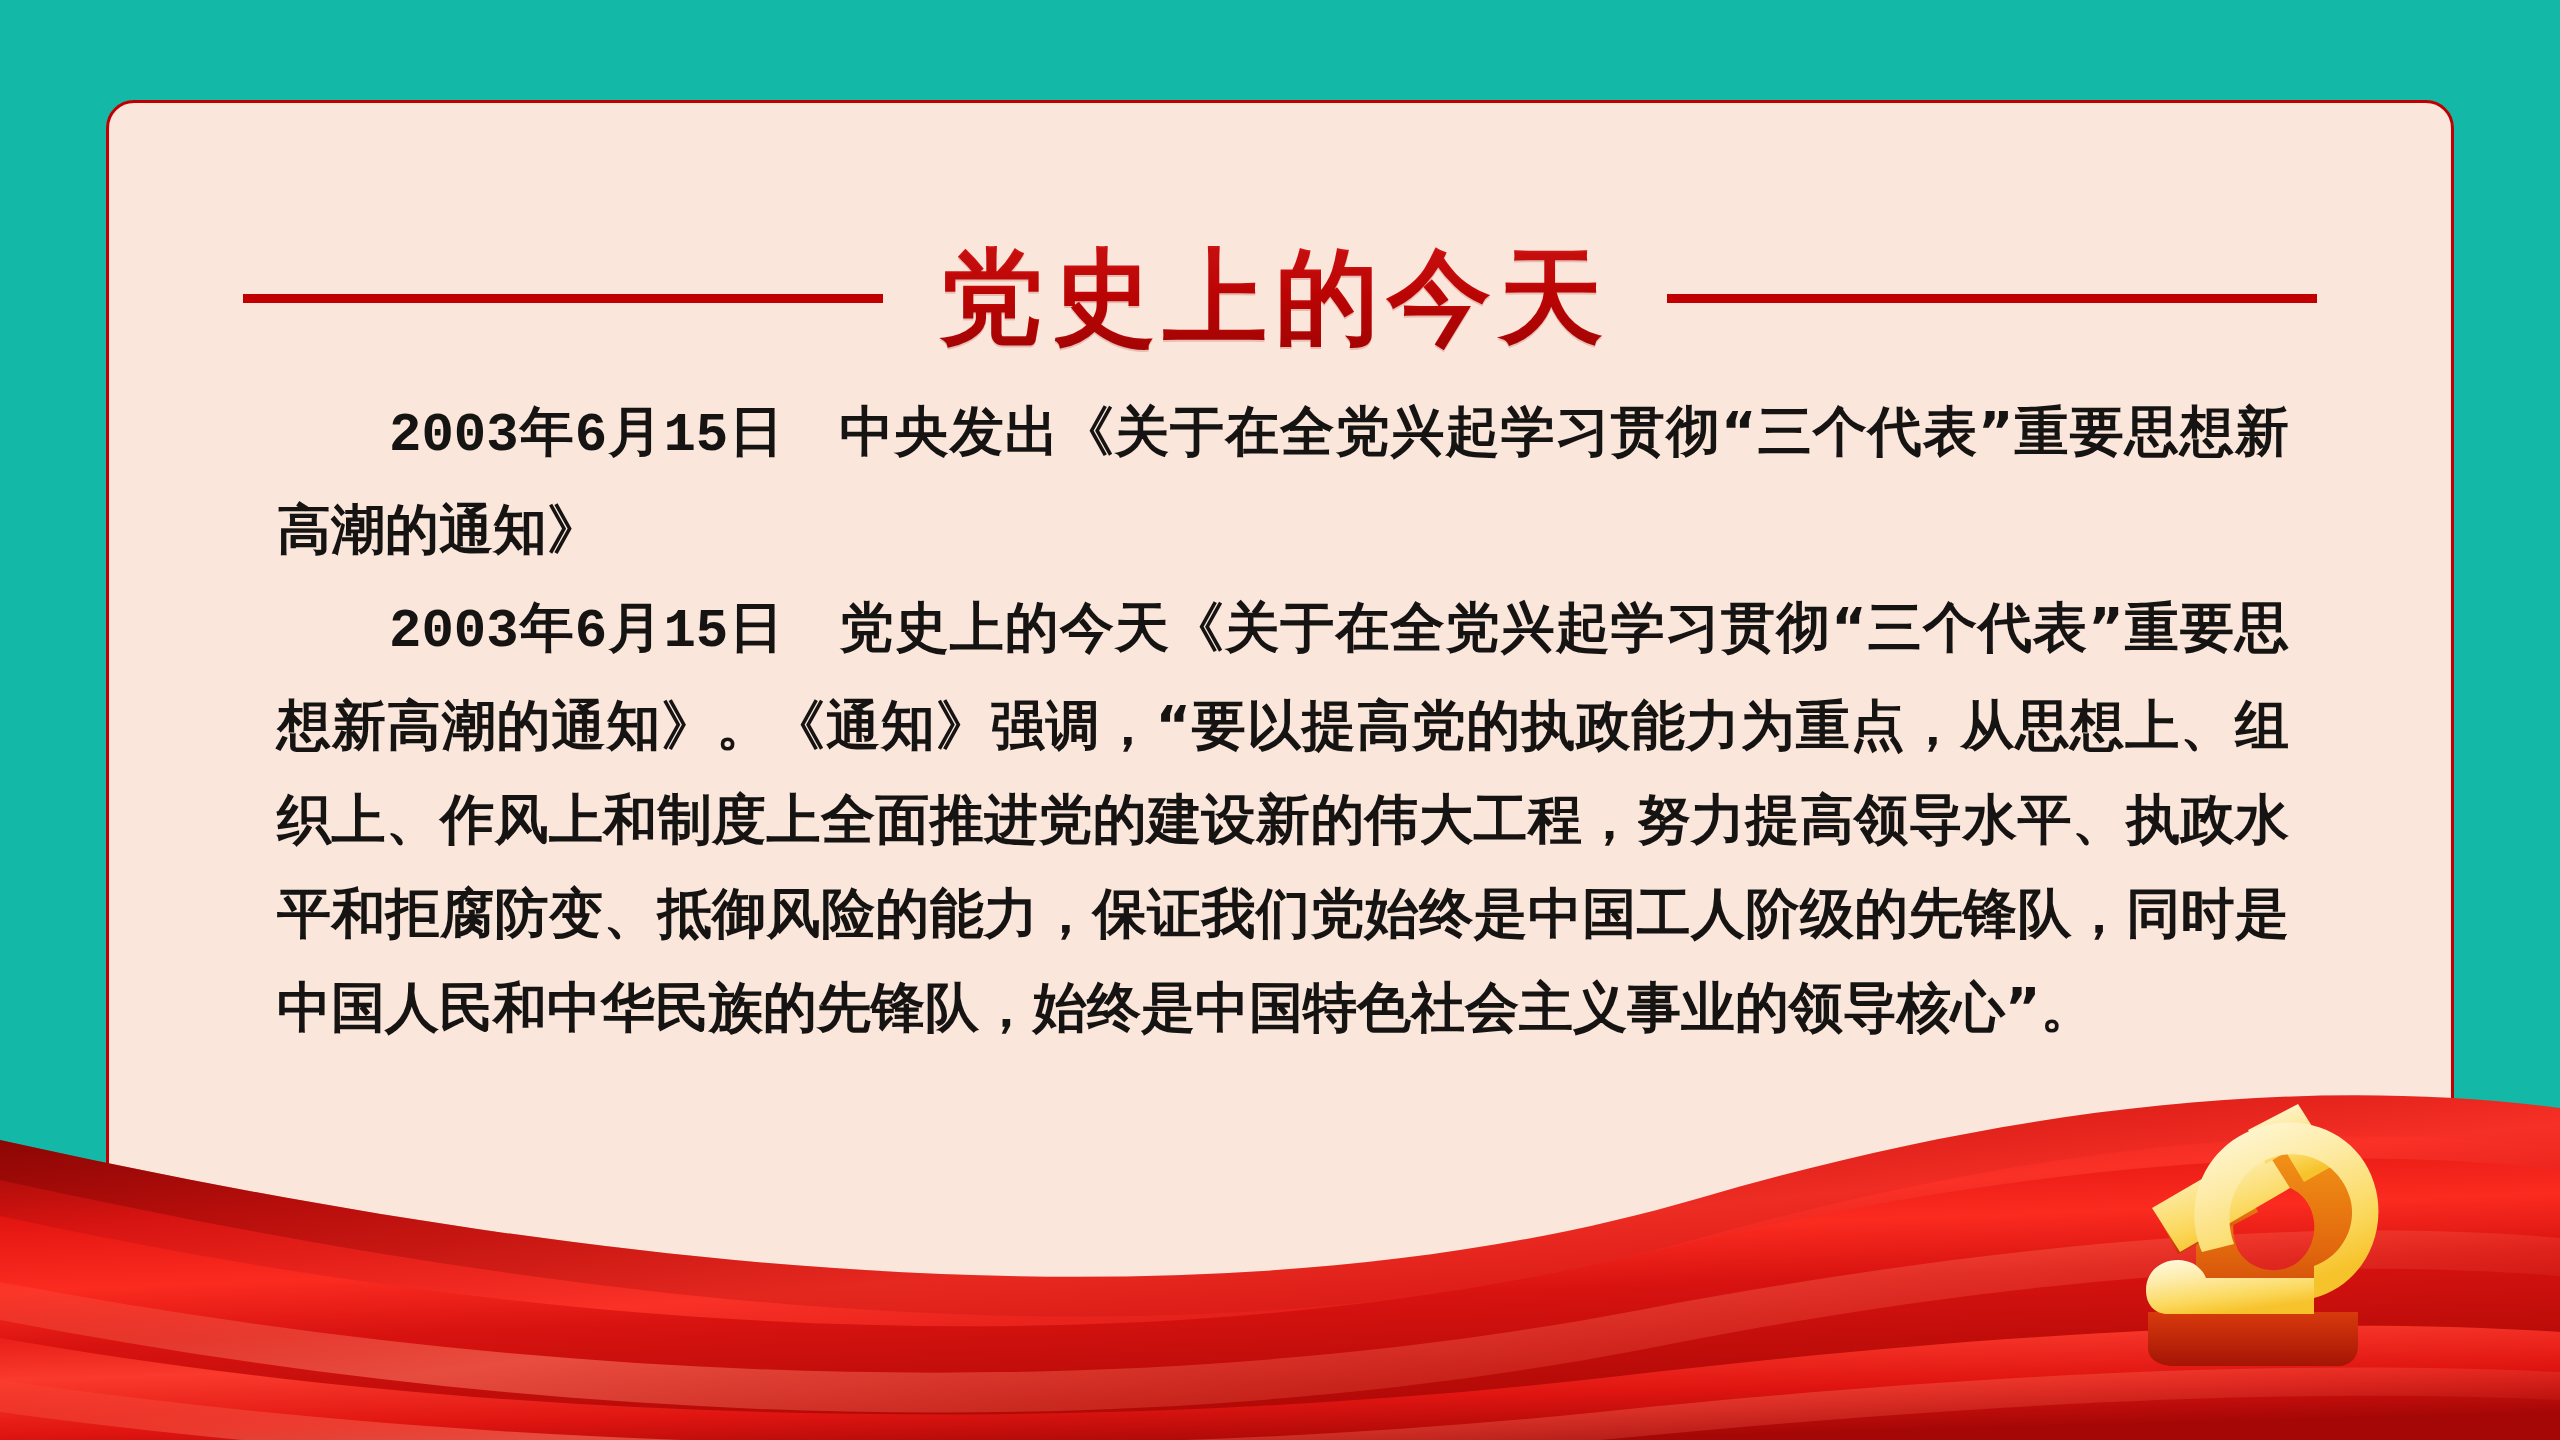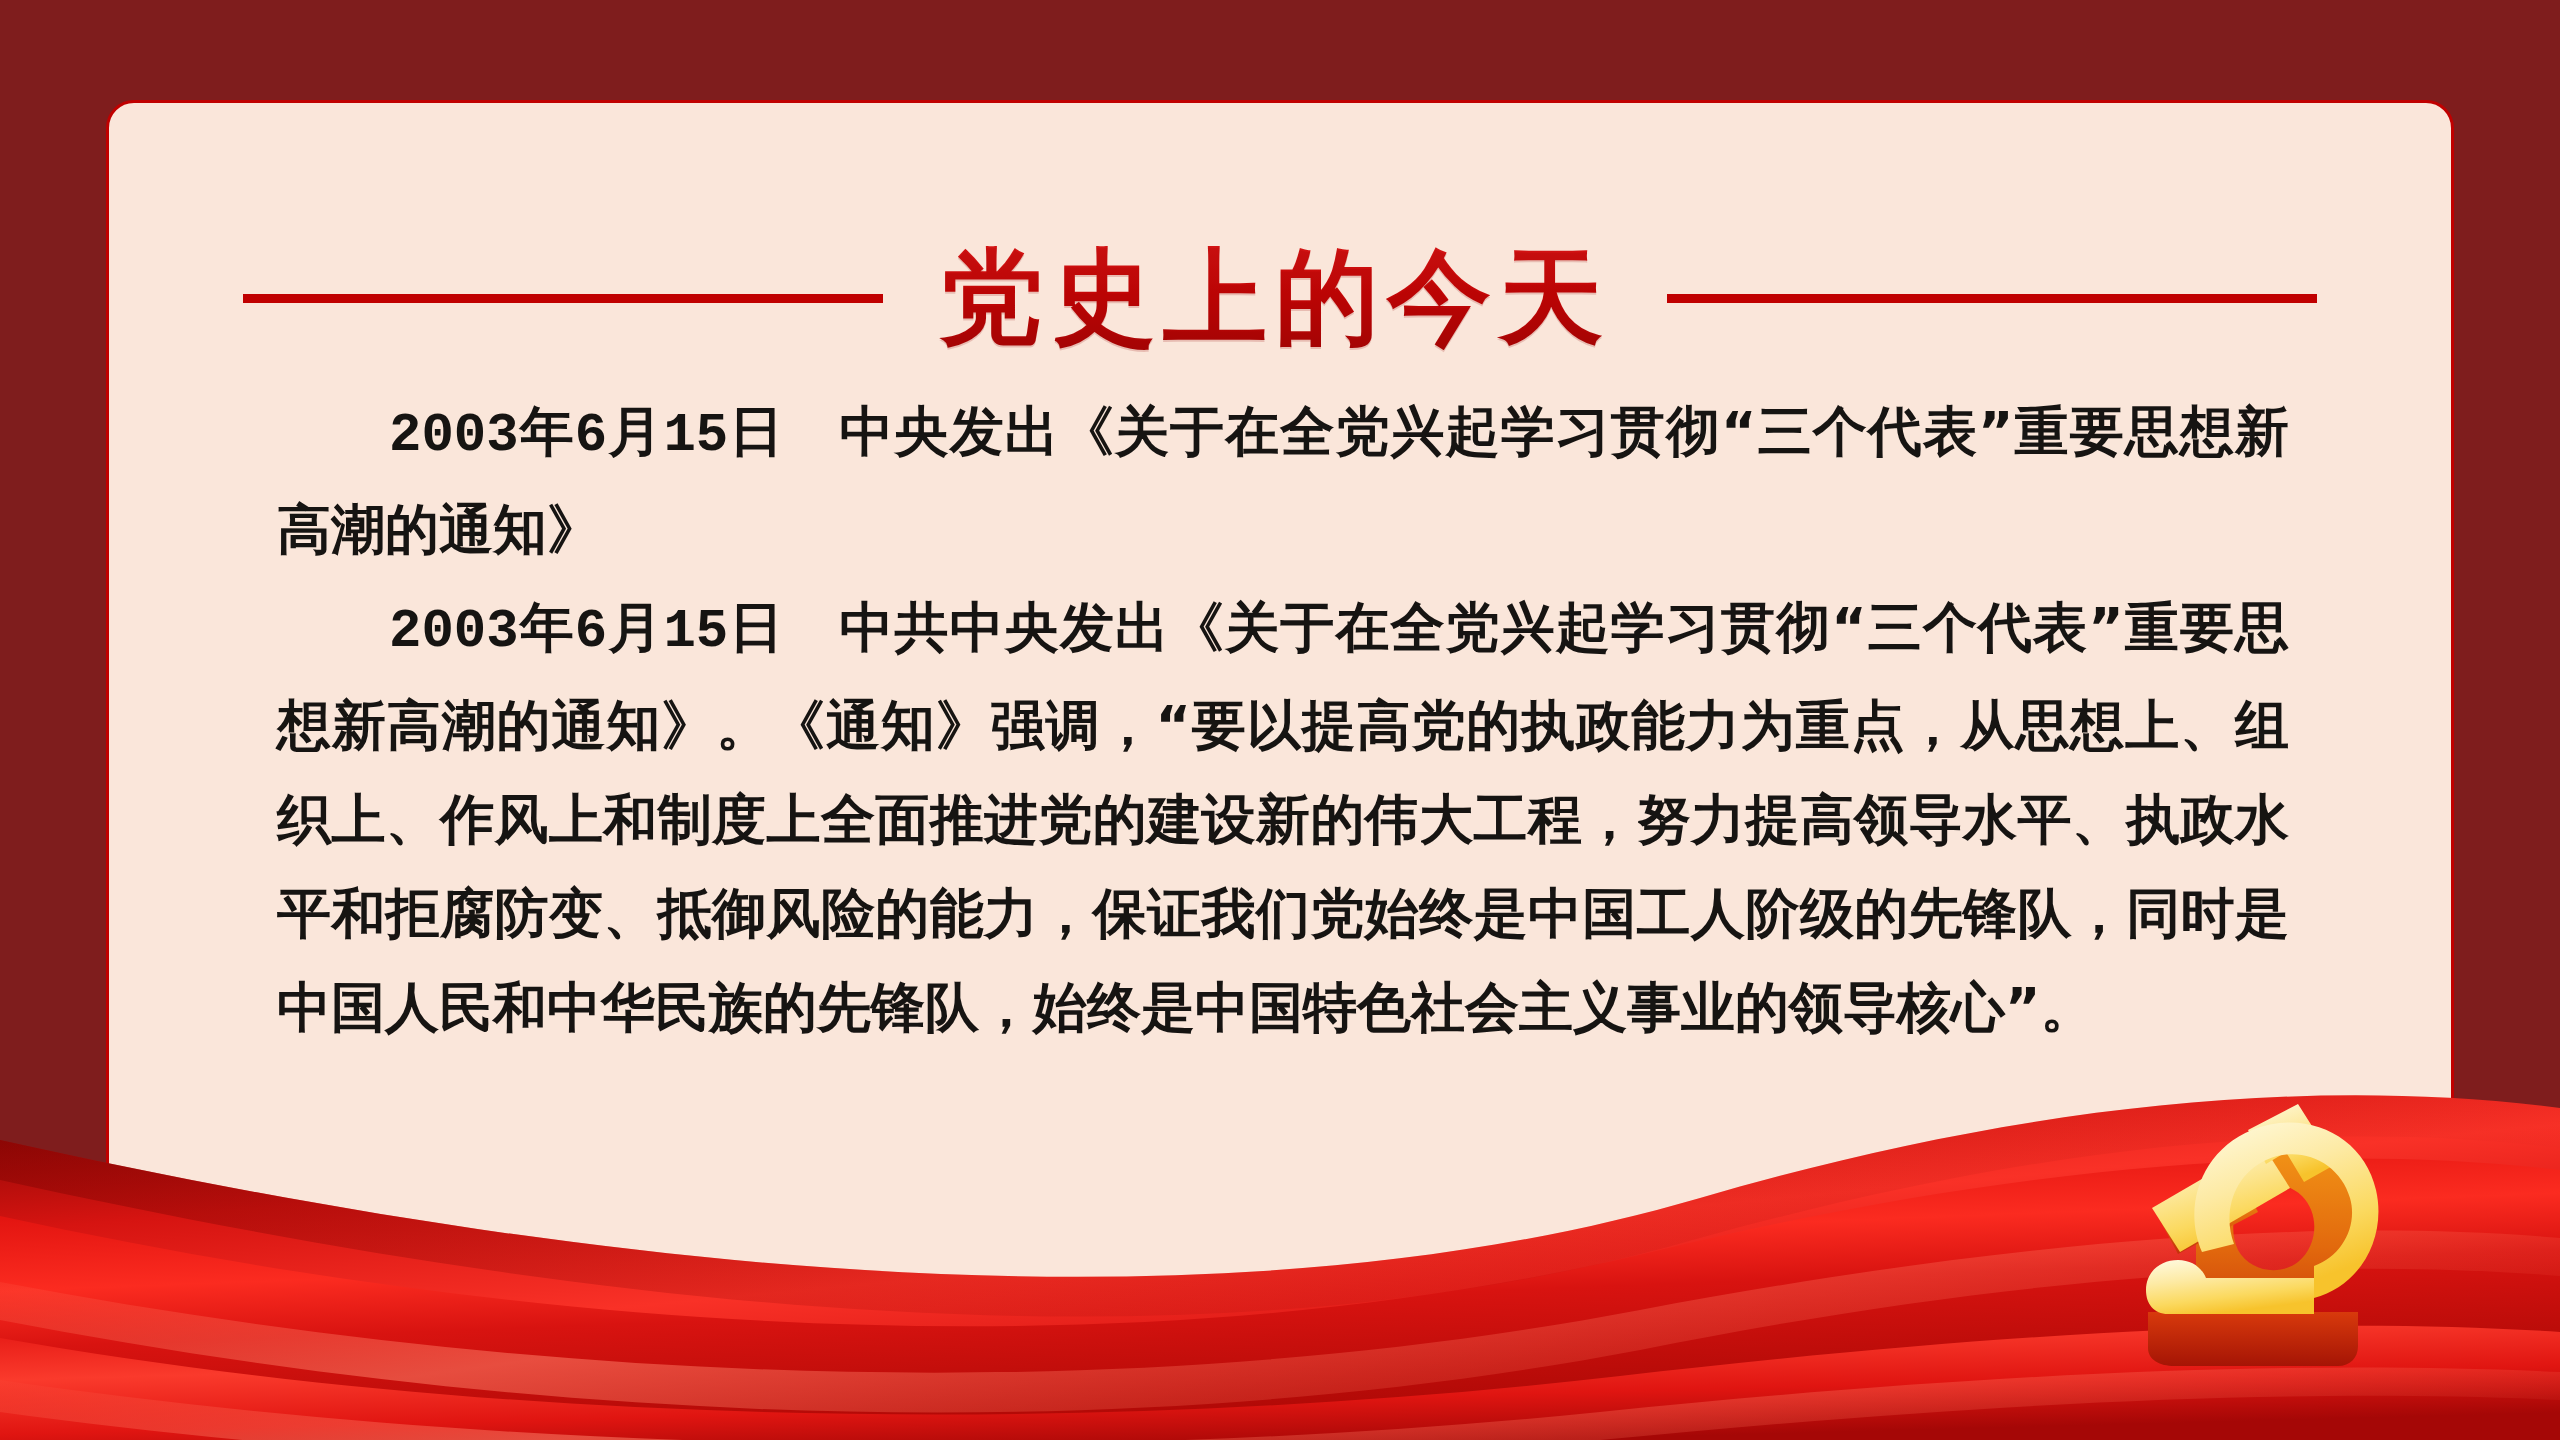--- a/index.html
+++ b/index.html
@@ -18,7 +18,7 @@
     position: relative;
     width: 2560px;
     height: 1440px;
-    background: #7f1d1d;
+    background: #14b8a6;
     overflow: hidden;
   }
 

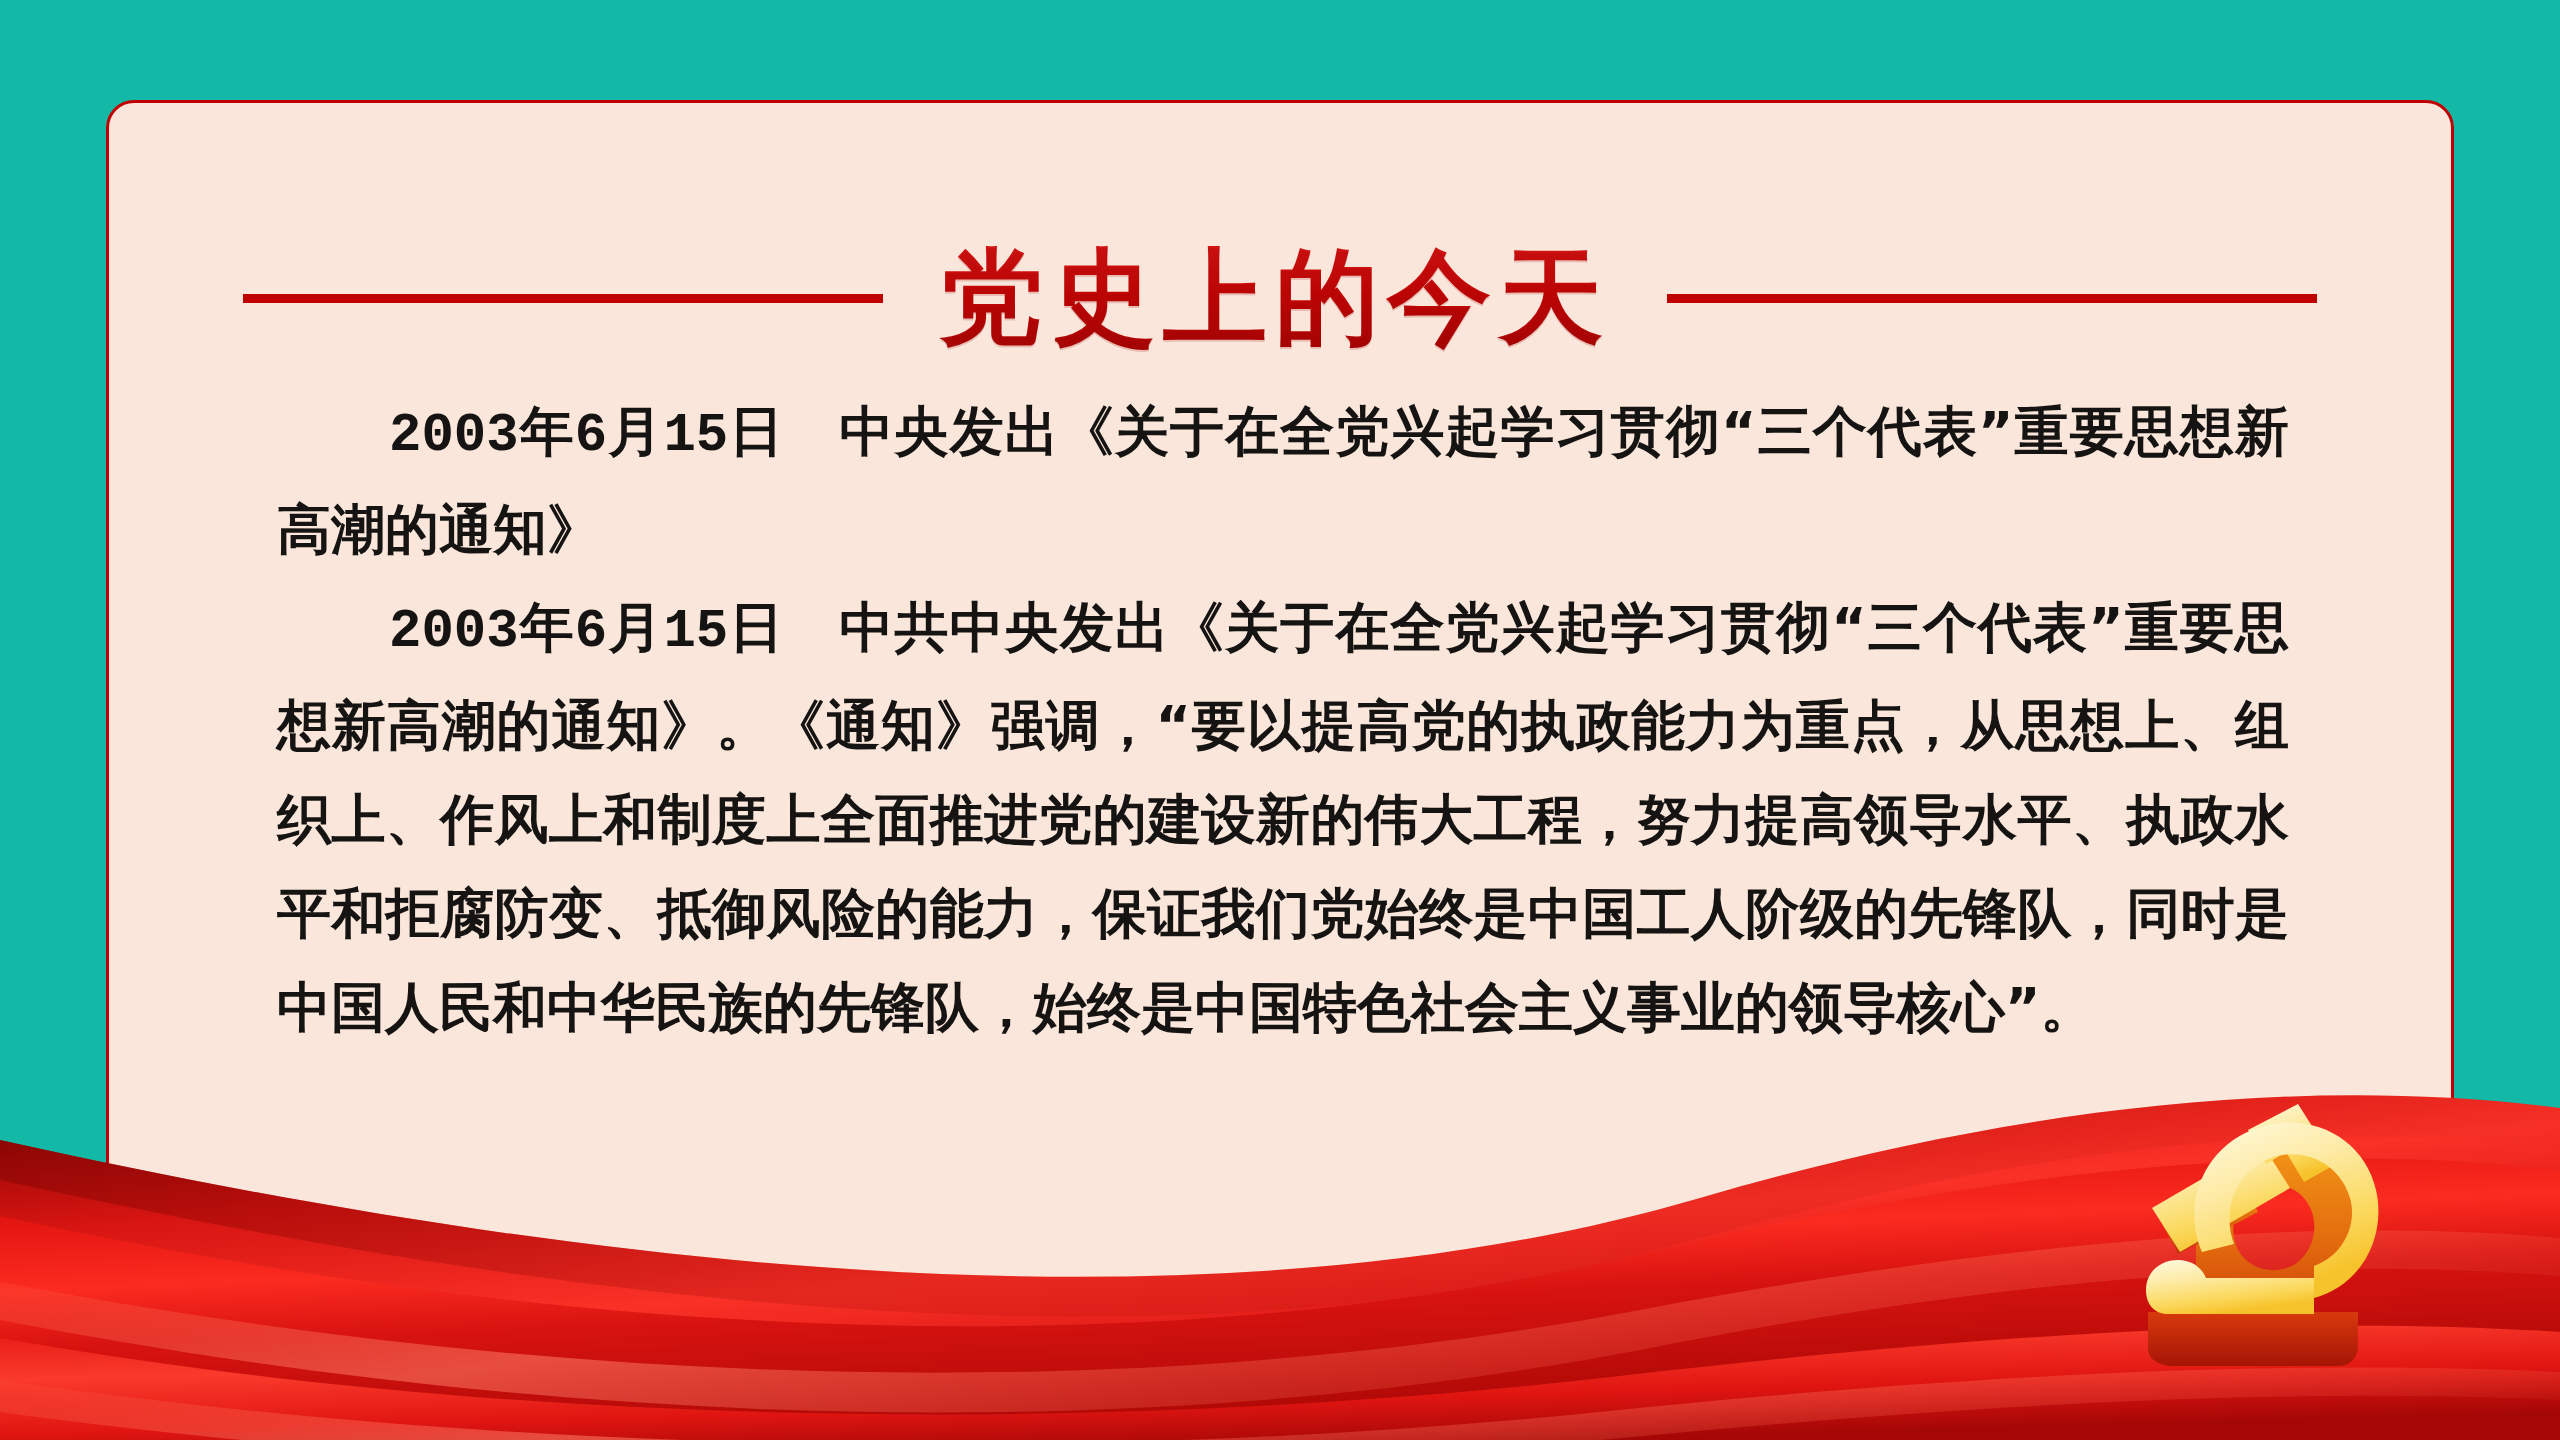--- a/index.html
+++ b/index.html
@@ -127,7 +127,7 @@
 
     <div id="body-copy">
       <p><span class="num">2003年6月15日</span><span>　中央发出《关于在全党兴起学习贯彻“三个代表”重要思想新高潮的通知》</span></p>
-      <p><span class="num">2003年6月15日</span><span>　中共中央发出《关于在全党兴起学习贯彻“三个代表”重要思想新高潮的通知》。《通知》强调，“要以提高党的执政能力为重点，从思想上、组织上、作风上和制度上全面推进党的建设新的伟大工程，努力提高领导水平、执政水平和拒腐防变、抵御风险的能力，保证我们党始终是中国工人阶级的先锋队，同时是中国人民和中华民族的先锋队，始终是中国特色社会主义事业的领导核心”。</span></p>
+      <p><span class="num">2003年6月15日</span><span>　党史上的今天《关于在全党兴起学习贯彻“三个代表”重要思想新高潮的通知》。《通知》强调，“要以提高党的执政能力为重点，从思想上、组织上、作风上和制度上全面推进党的建设新的伟大工程，努力提高领导水平、执政水平和拒腐防变、抵御风险的能力，保证我们党始终是中国工人阶级的先锋队，同时是中国人民和中华民族的先锋队，始终是中国特色社会主义事业的领导核心”。</span></p>
     </div>
   </div>
 

